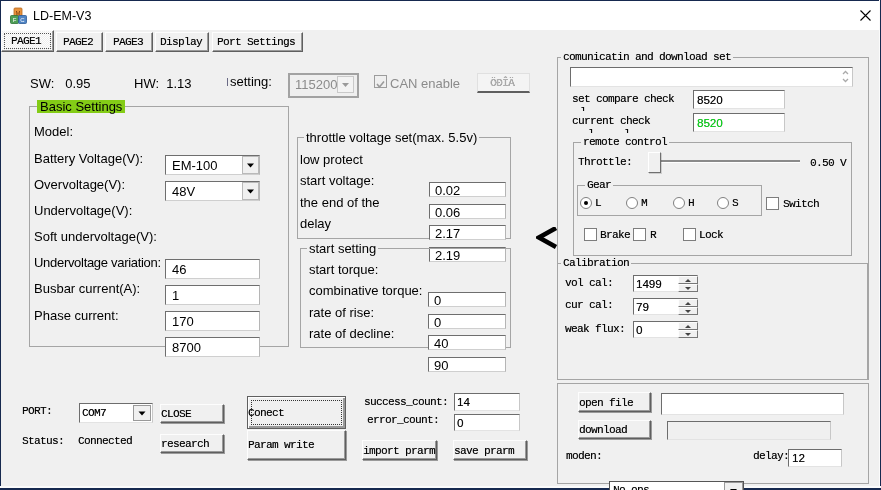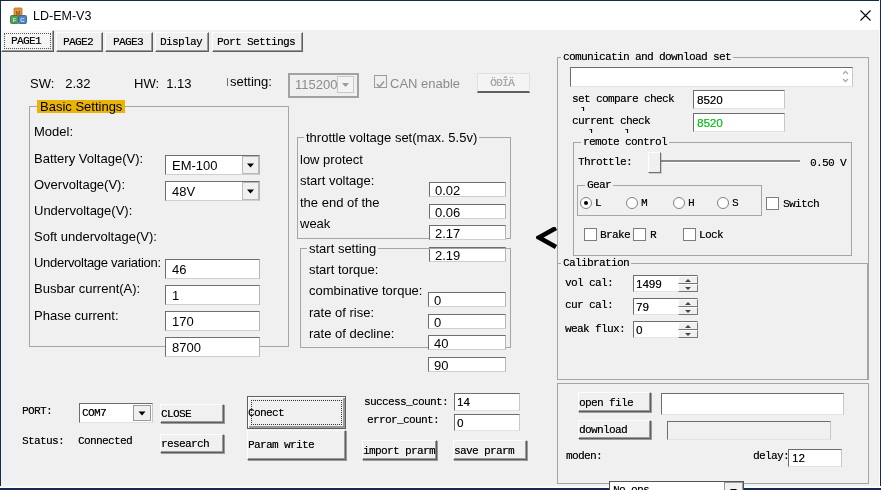--- a/index.html
+++ b/index.html
@@ -60,7 +60,7 @@
 <div class="tab" style="left:212px;top:32px;width:89px;height:18px"></div>
 <div class="a s" style="left:217px;top:37px">Port Settings</div>
 
-<div class="a t" style="left:30px;top:77px">SW:   2.32</div>
+<div class="a t" style="left:30px;top:77px">SW:   0.95</div>
 <div class="a t" style="left:134px;top:77px">HW:  1.13</div>
 <div class="a" style="left:227px;top:78px;width:1px;height:8px;background:#6a6a85"></div>
 <div class="a t" style="left:230px;top:75px">setting:</div>

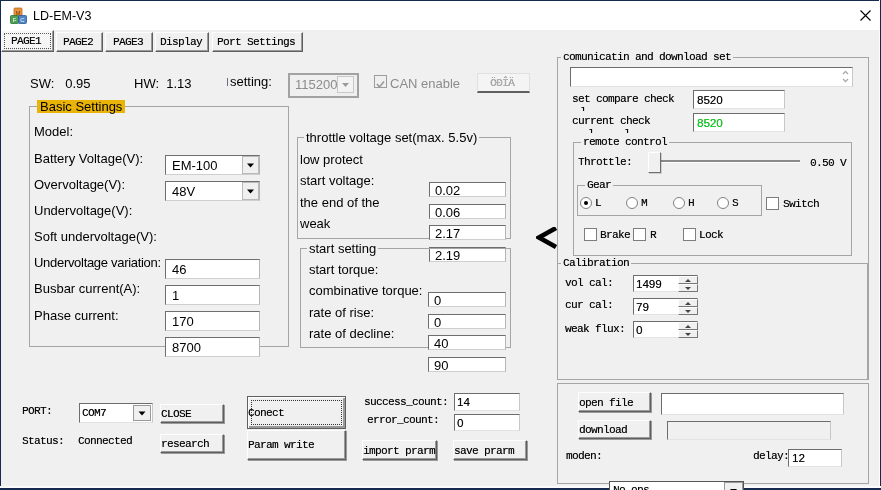--- a/index.html
+++ b/index.html
@@ -82,7 +82,7 @@
 <div class="a s" style="left:490px;top:78px;color:#b5b5b5">ÖÐÎÄ</div>
 
 <div class="grp" style="left:29px;top:106px;width:258px;height:239px"></div>
-<div class="a t" style="left:37px;top:100px;background:#eab308;padding:0 3px">Basic Settings</div>
+<div class="a t" style="left:37px;top:100px;background:#84cc16;padding:0 3px">Basic Settings</div>
 <div class="a t" style="left:34px;top:125px">Model:</div>
 <div class="a t" style="left:34px;top:152px">Battery Voltage(V):</div>
 <div class="a t" style="left:34px;top:178px">Overvoltage(V):</div>

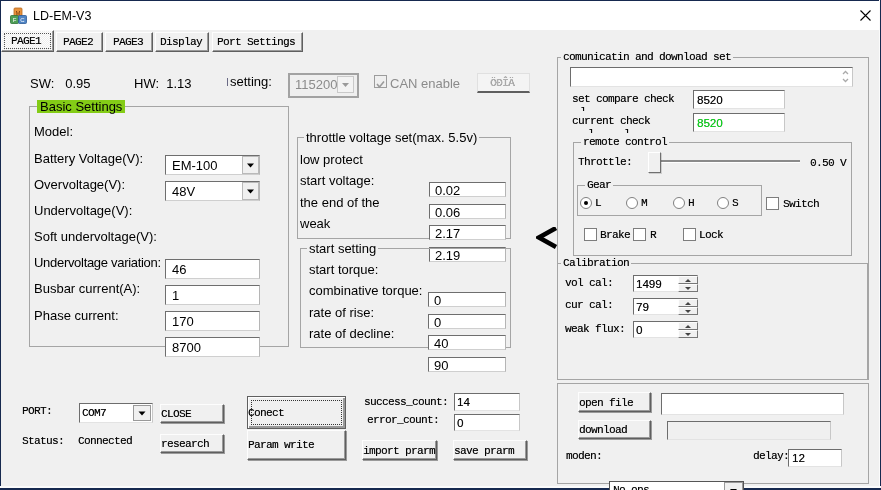--- a/index.html
+++ b/index.html
@@ -123,7 +123,7 @@
 <div class="a t" style="left:300px;top:153px">low protect</div>
 <div class="a t" style="left:300px;top:174px">start voltage:</div>
 <div class="a t" style="left:300px;top:196px">the end of the</div>
-<div class="a t" style="left:300px;top:217px">weak</div>
+<div class="a t" style="left:300px;top:217px">delay</div>
 <div class="tb" style="left:429px;top:151px;width:75px;height:13px">
       <div class="a t" style="left:5px;top:1px">0.02</div>
     </div>

